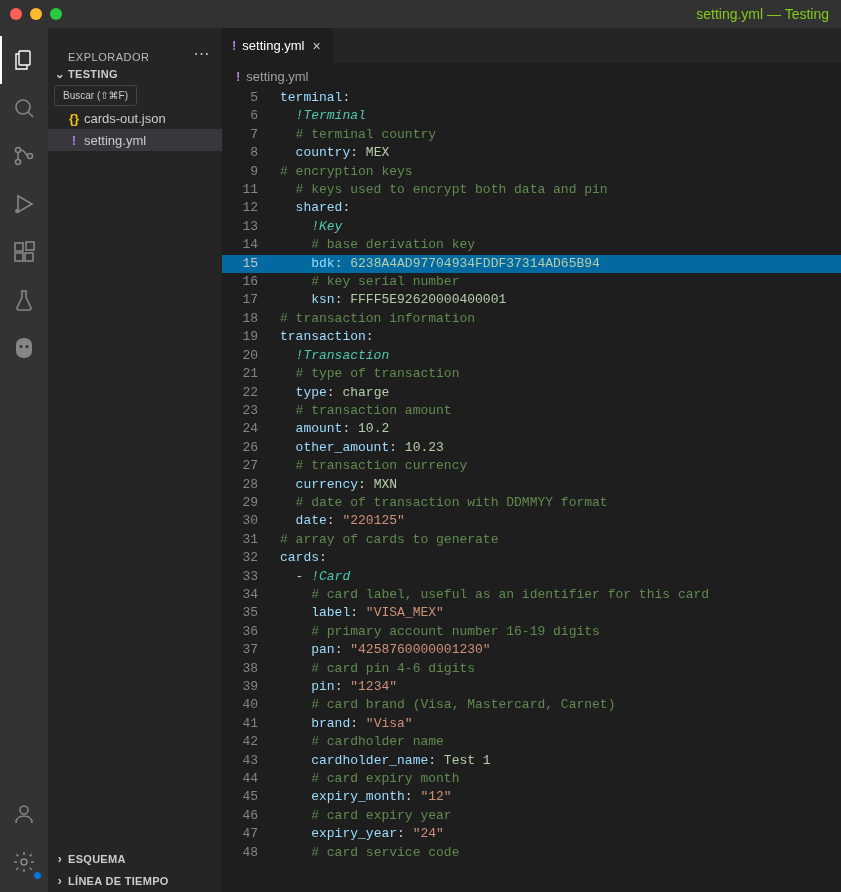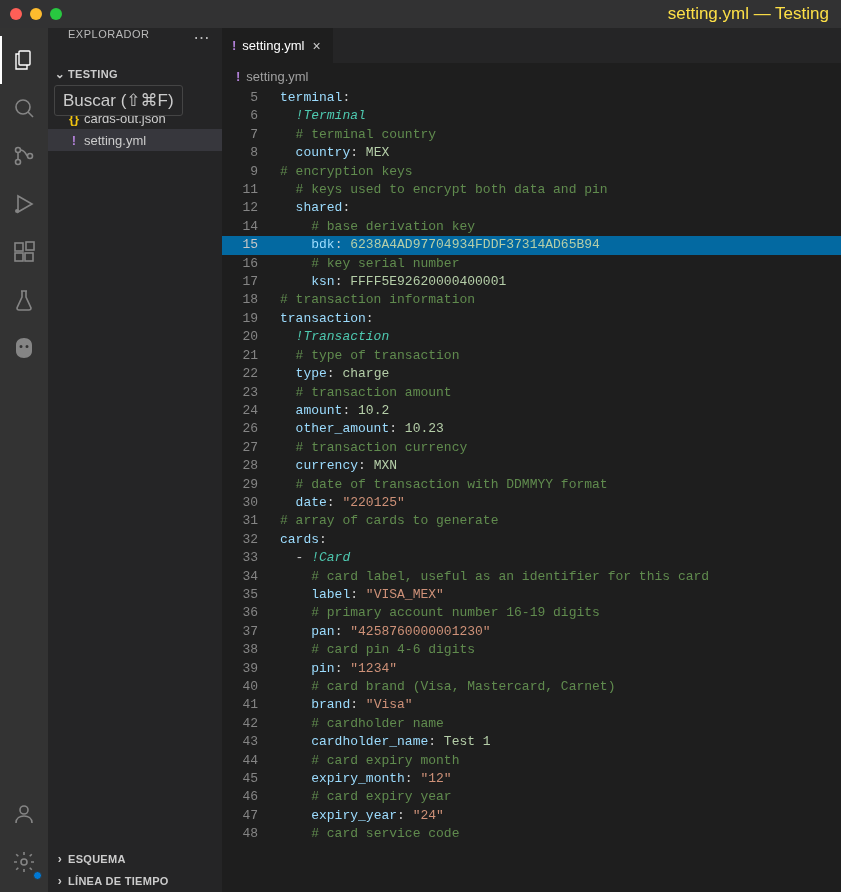--- a/index.html
+++ b/index.html
@@ -35,8 +35,8 @@
     .window-title {
       position: absolute;
       right: 12px;
-      color: #fde047;
-      font-size: 17px;
+      color: #84cc16;
+      font-size: 14px;
       margin-left: 24px;
     }
     .main-layout {

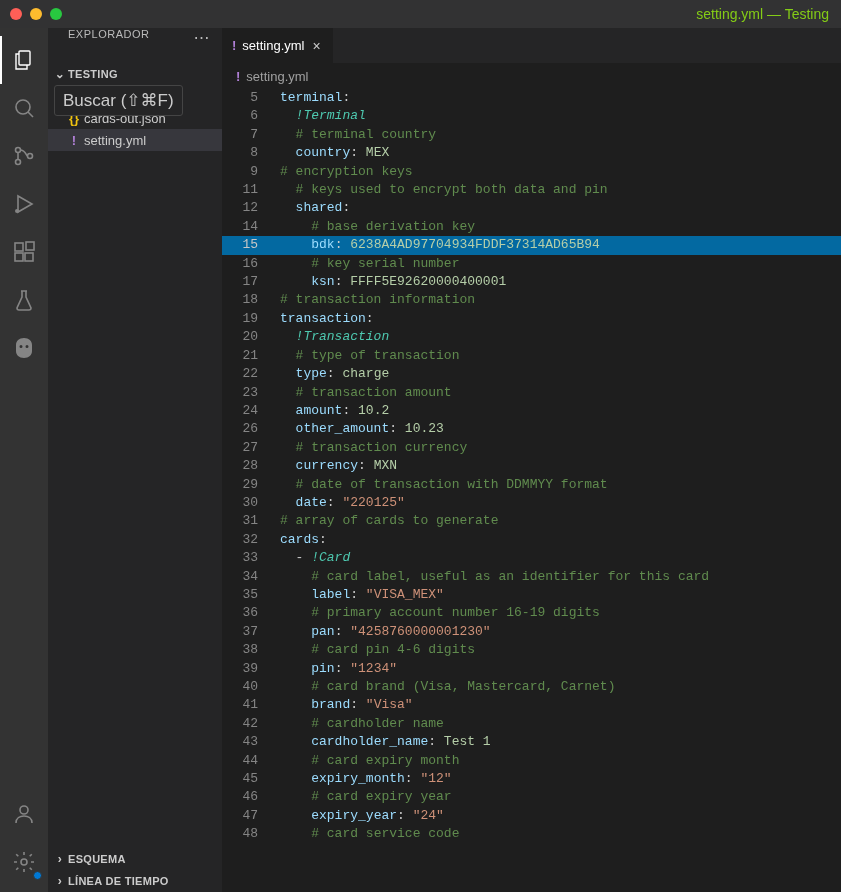--- a/index.html
+++ b/index.html
@@ -86,7 +86,7 @@
     .sidebar-header {
       height: 35px;
       display: flex;
-      align-items: flex-start;
+      align-items: flex-end;
       justify-content: space-between;
       padding: 0 12px 0 20px;
       color: #bbbbbb;

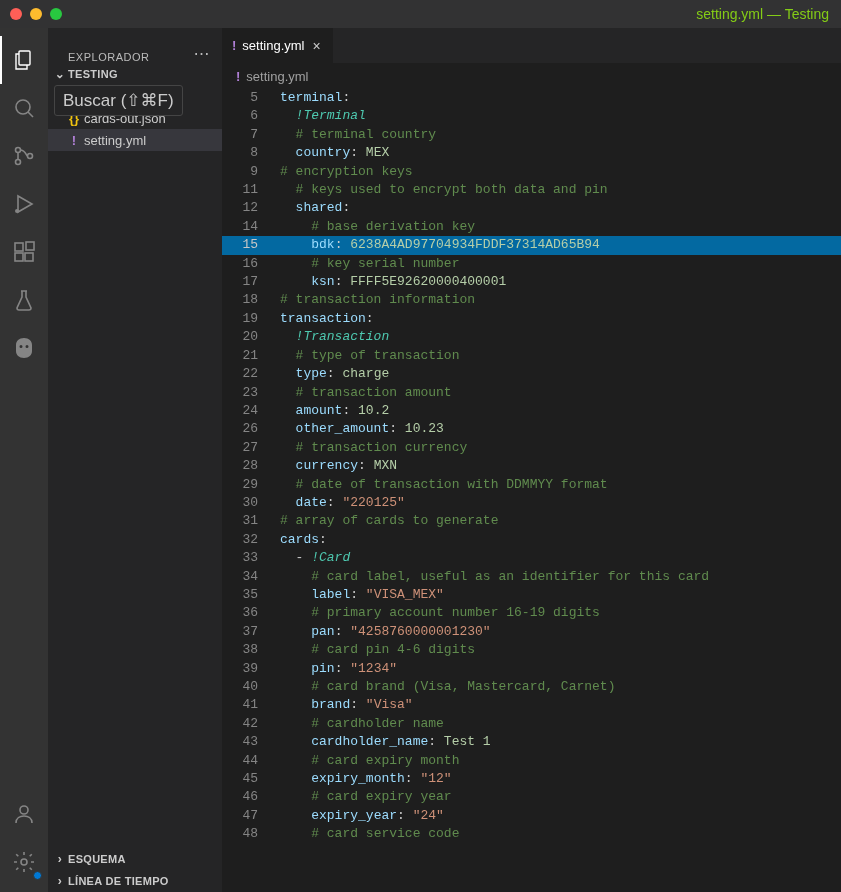--- a/index.html
+++ b/index.html
@@ -125,7 +125,7 @@
       border: 1px solid #454545;
       border-radius: 3px;
       padding: 4px 8px;
-      font-size: 17px;
+      font-size: 10px;
       color: #cccccc;
       z-index: 10;
       white-space: nowrap;

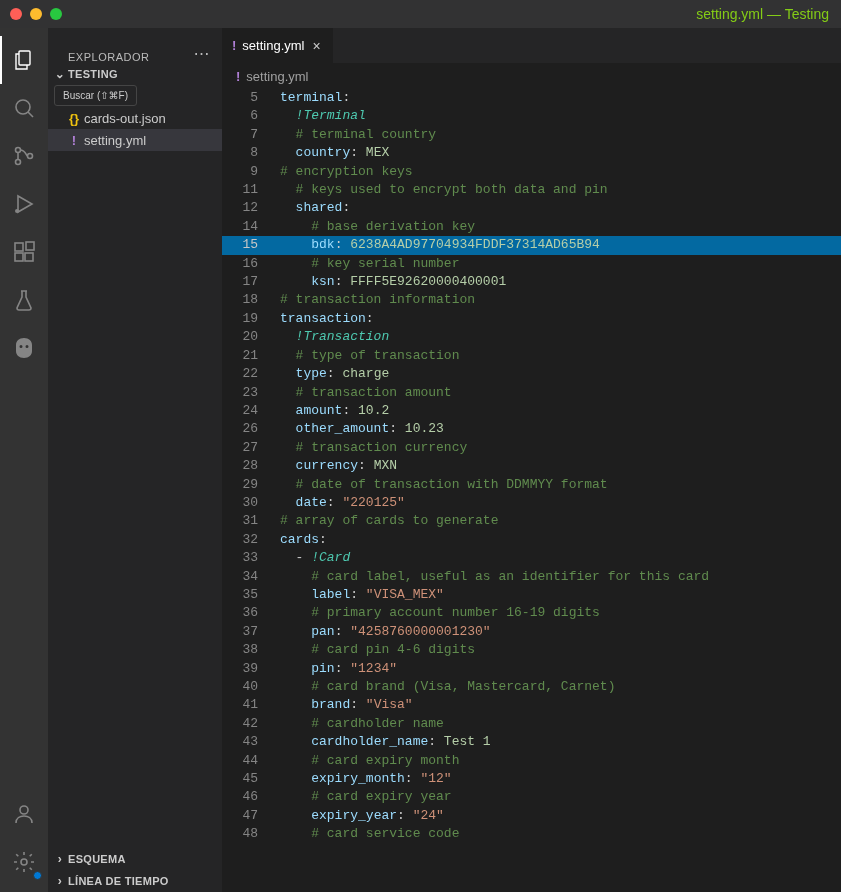--- a/index.html
+++ b/index.html
@@ -354,6 +354,7 @@
         <div class="code-line"><div class="gutter">9</div><div class="code"><span class="tok-comment"># encryption keys</span></div></div>
         <div class="code-line"><div class="gutter">11</div><div class="code"><span class="indent-guide">  </span><span class="tok-comment"># keys used to encrypt both data and pin</span></div></div>
         <div class="code-line"><div class="gutter">12</div><div class="code"><span class="indent-guide">  </span><span class="tok-key">shared</span><span class="tok-punct">:</span></div></div>
+        <div class="code-line"><div class="gutter">13</div><div class="code"><span class="indent-guide">  </span><span class="indent-guide">  </span><span class="tok-tag">!Key</span></div></div>
         <div class="code-line"><div class="gutter">14</div><div class="code"><span class="indent-guide">  </span><span class="indent-guide">  </span><span class="tok-comment"># base derivation key</span></div></div>
         <div class="code-line current"><div class="gutter">15</div><div class="code"><span class="indent-guide">  </span><span class="indent-guide">  </span><span class="tok-key">bdk</span><span class="tok-punct">: </span><span class="tok-value">6238A4AD97704934FDDF37314AD65B94</span></div></div>
         <div class="code-line"><div class="gutter">16</div><div class="code"><span class="indent-guide">  </span><span class="indent-guide">  </span><span class="tok-comment"># key serial number</span></div></div>

